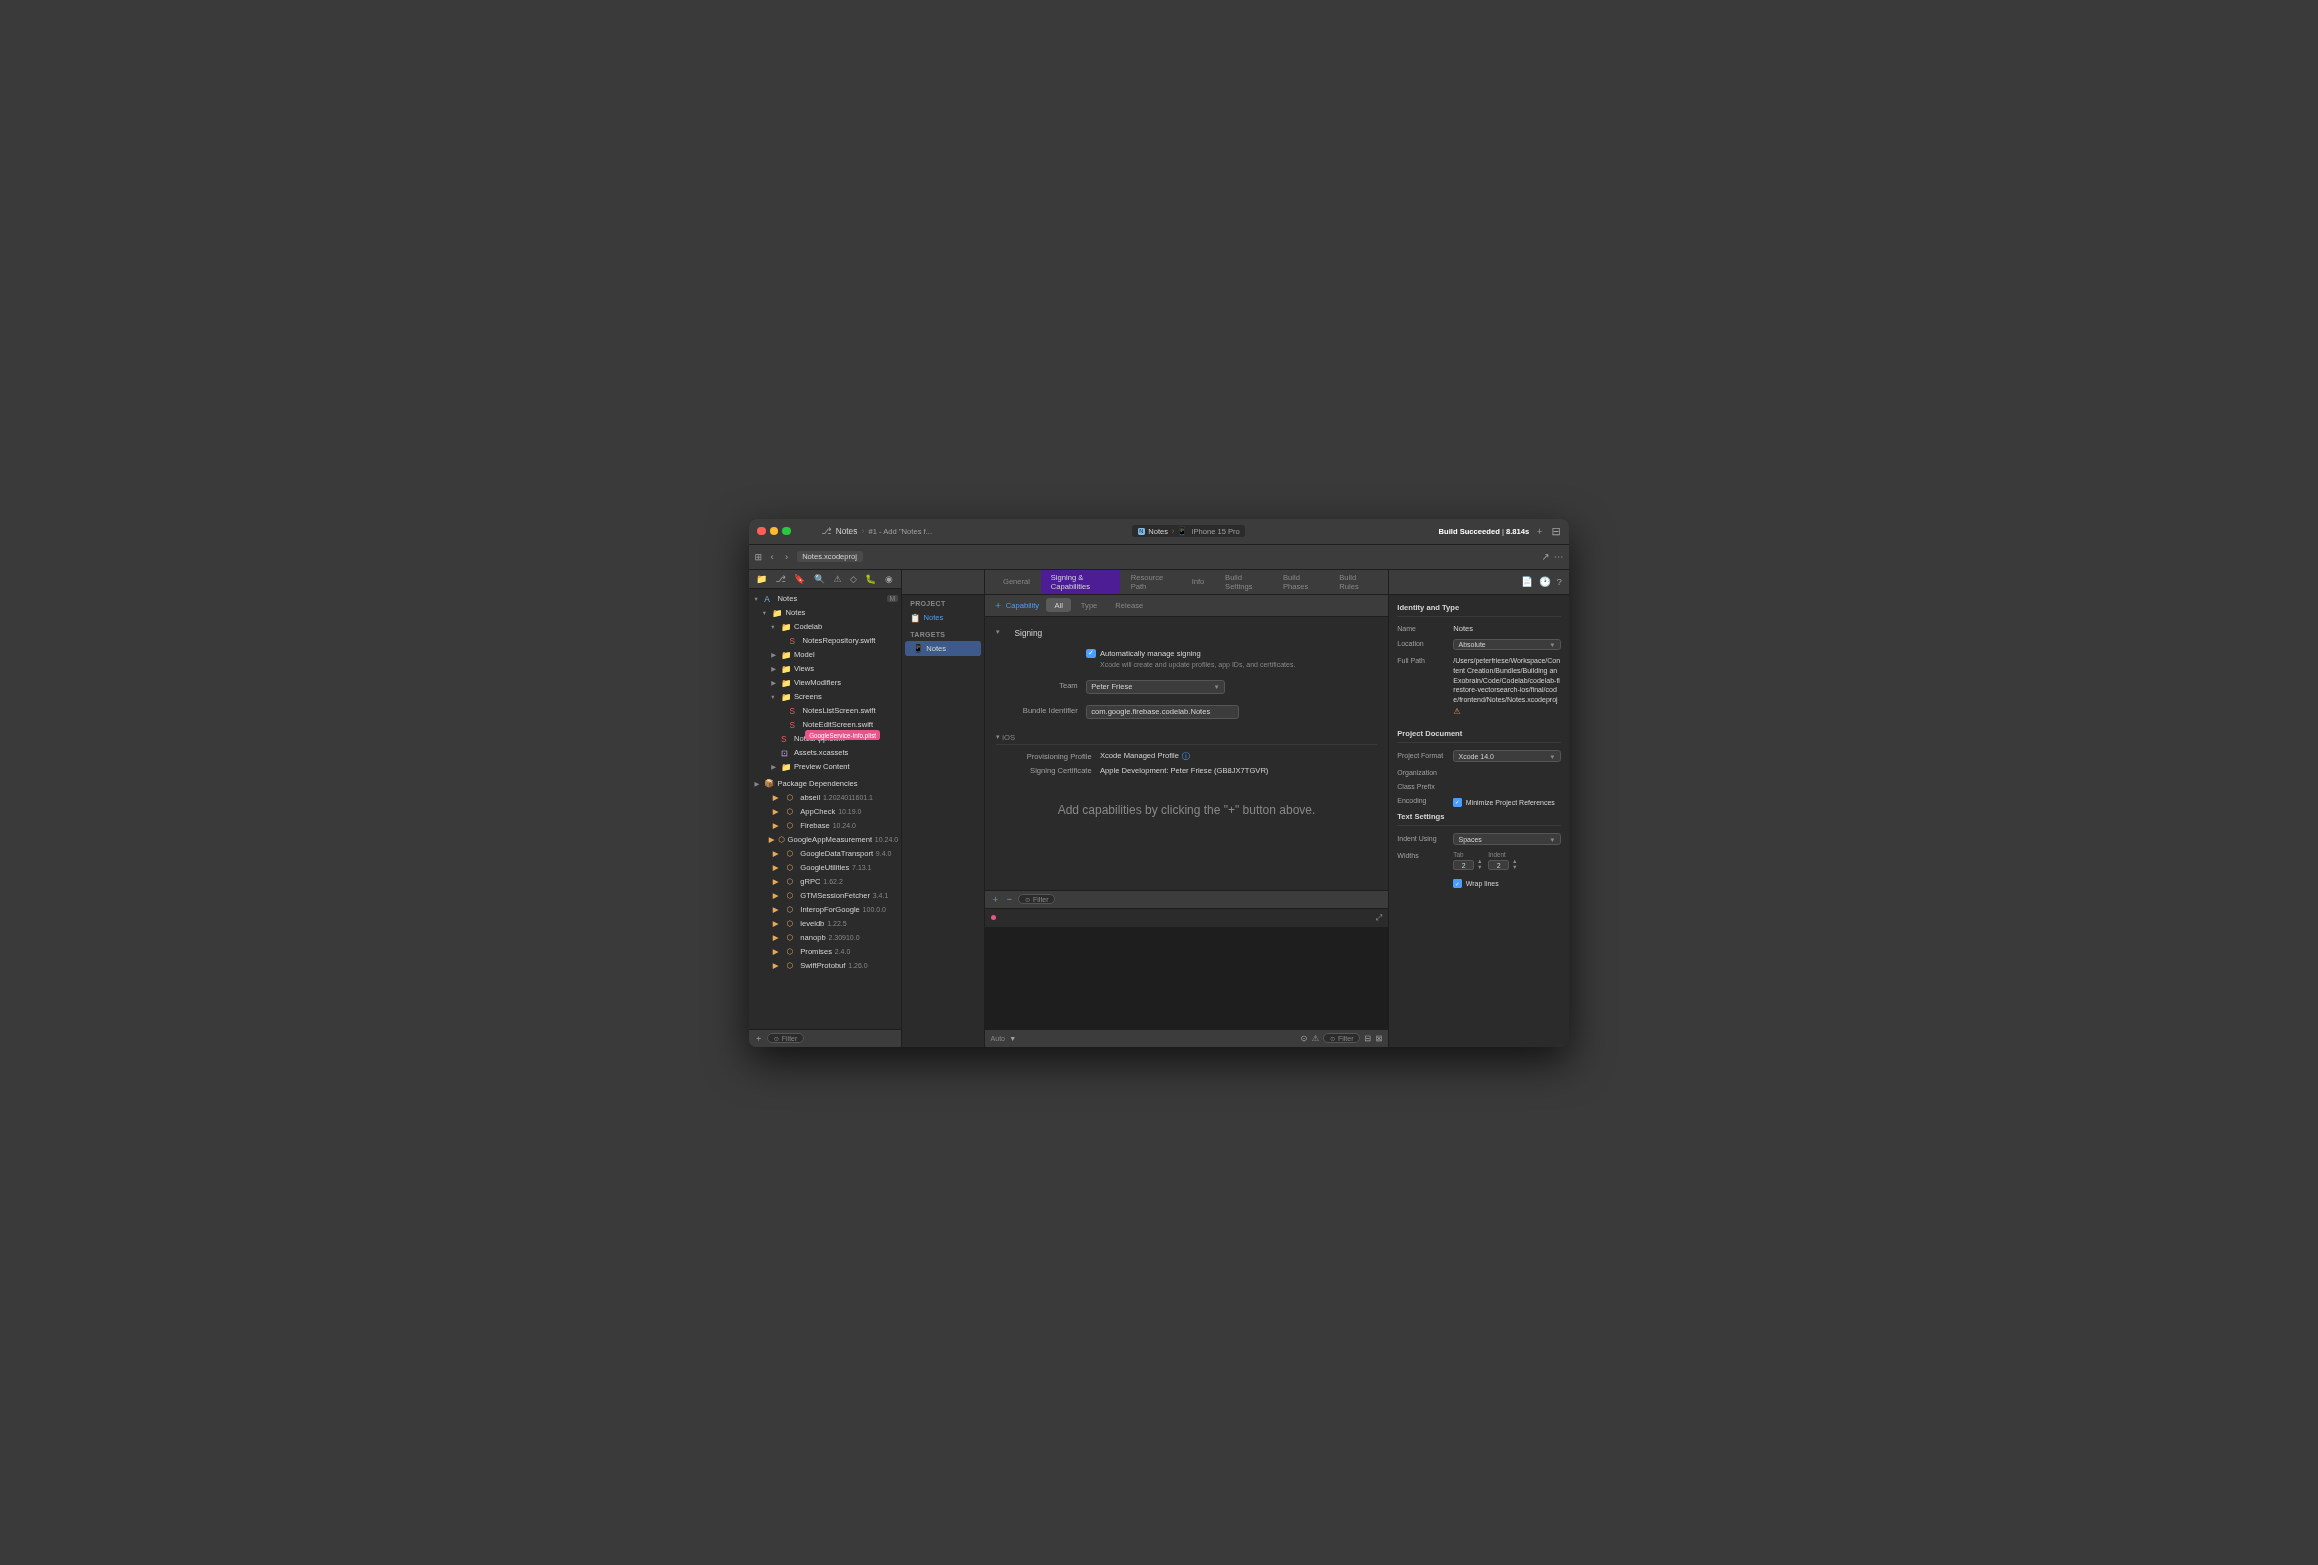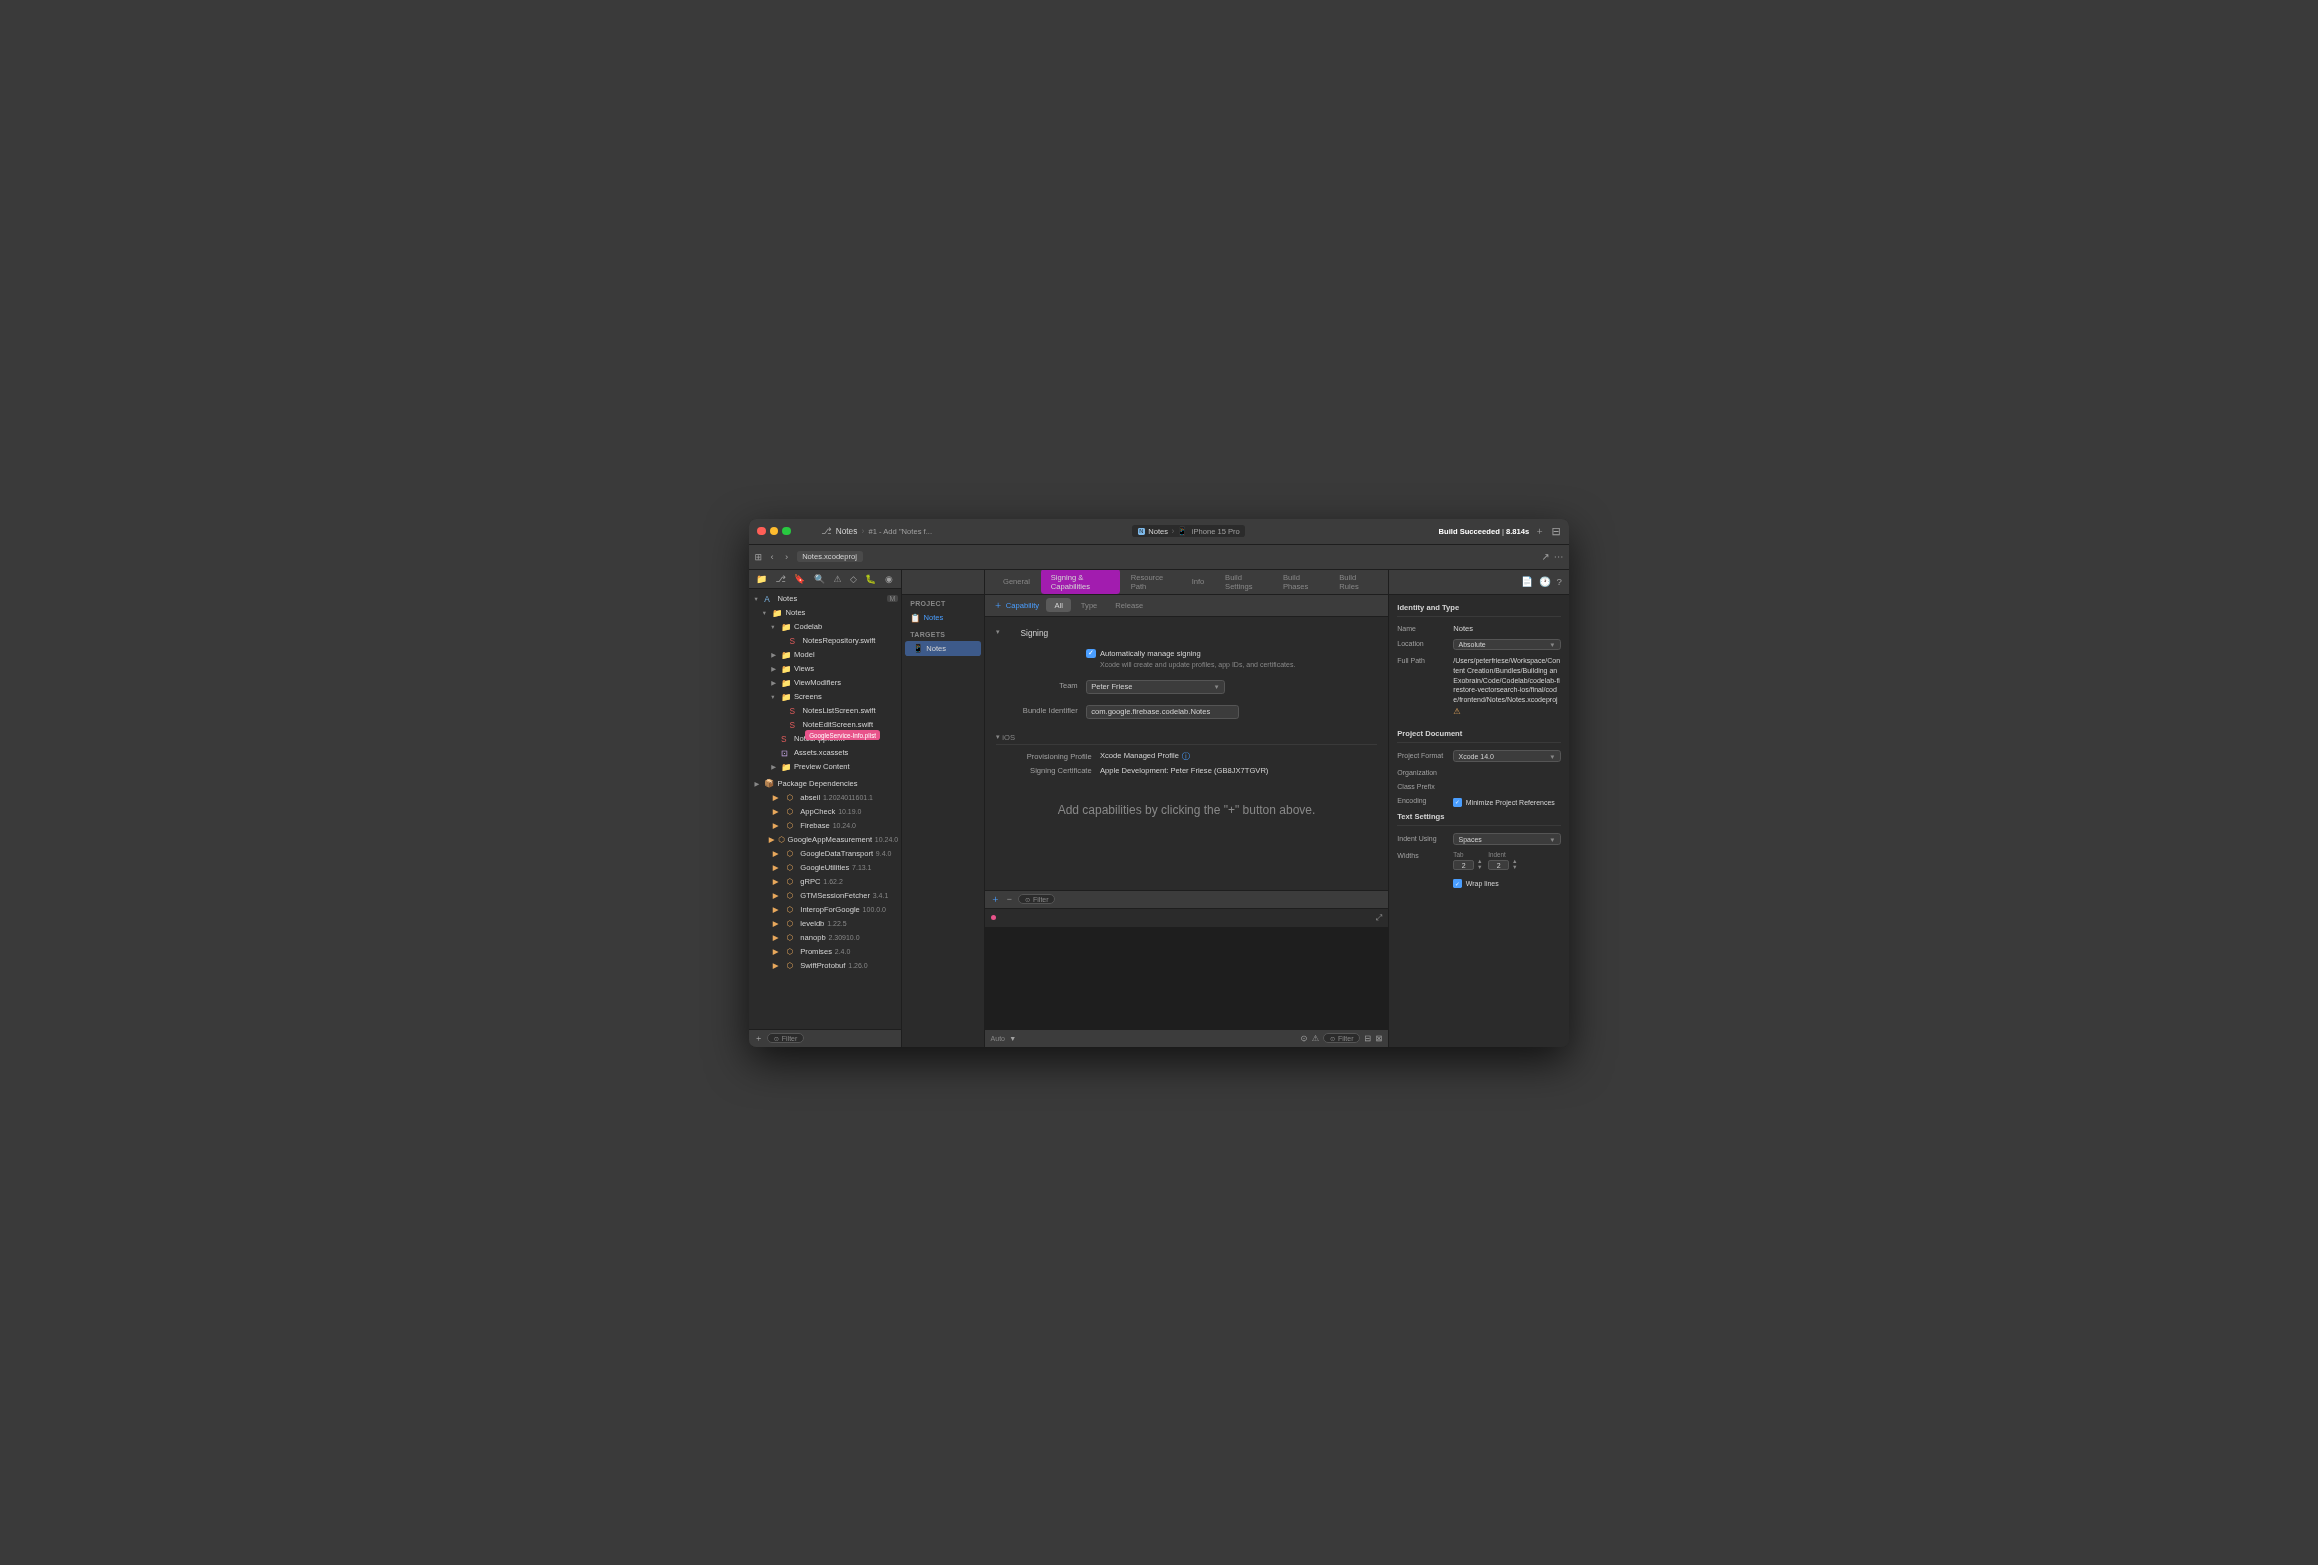--- a/index.html
+++ b/index.html
@@ -233,7 +233,7 @@
       color: #888;
     }
     .settings-tab.active {
-      background: #a21caf;
+      background: #4c1d95;
       color: #d4d4d4;
     }
 

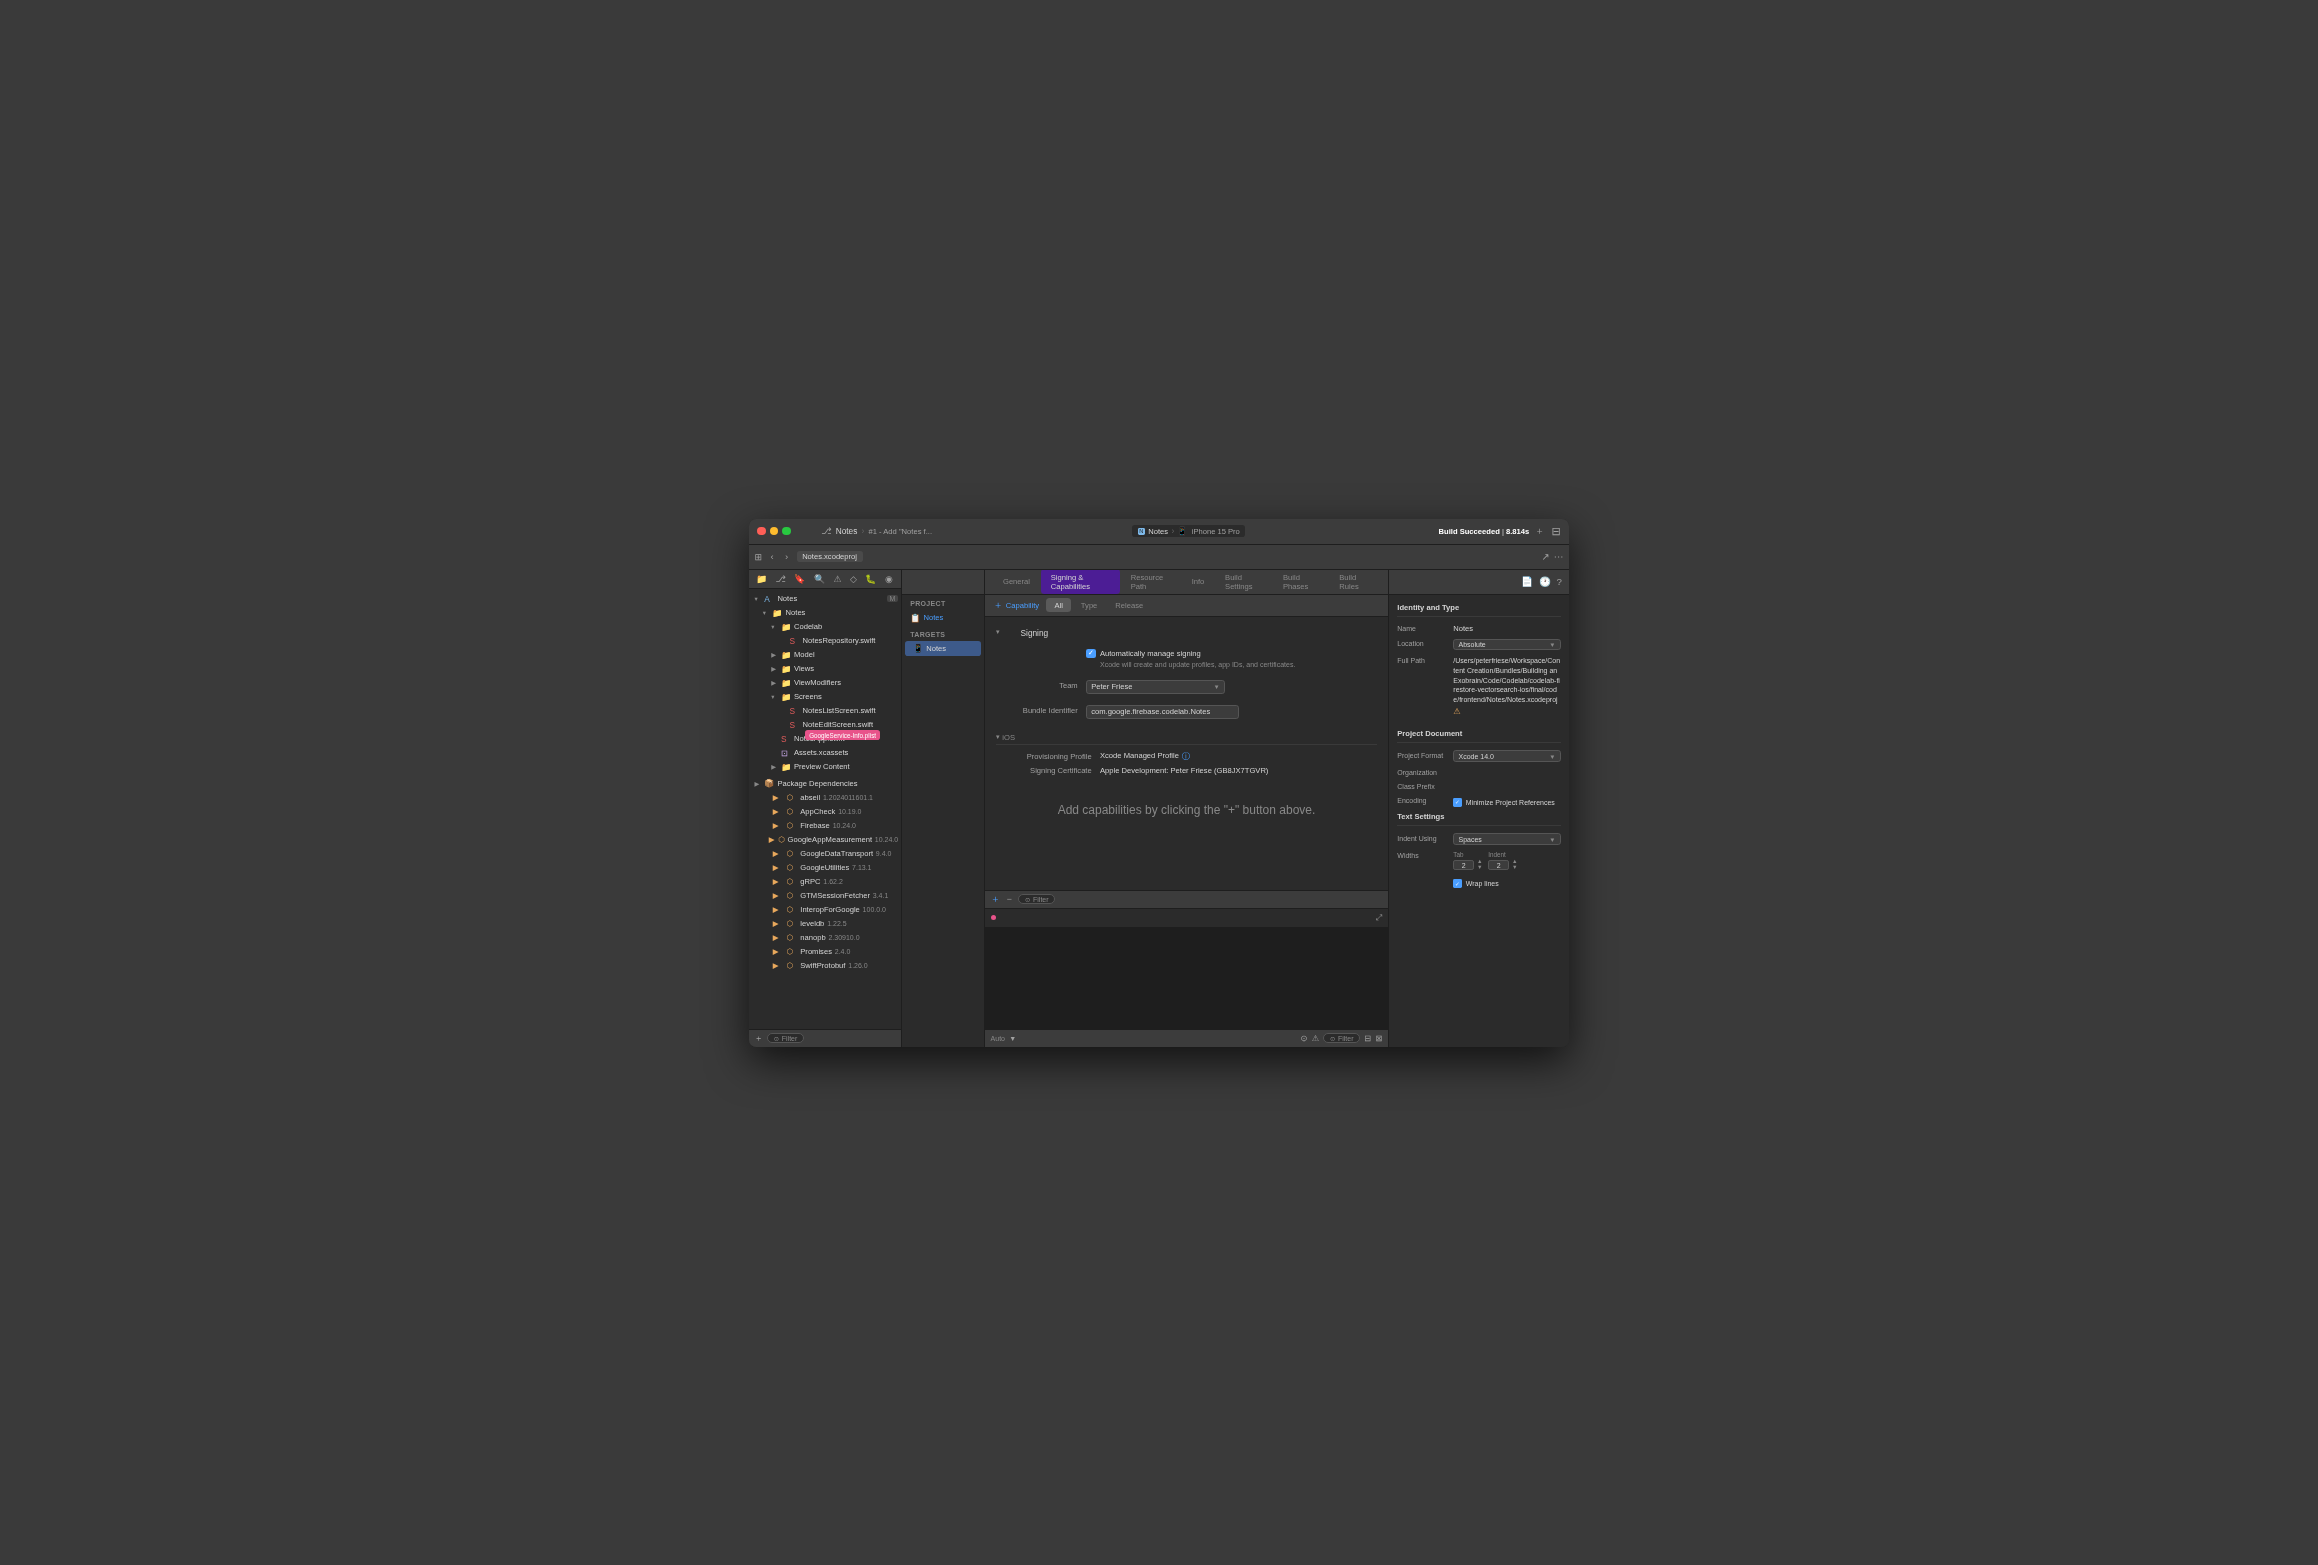--- a/index.html
+++ b/index.html
@@ -250,7 +250,7 @@
     .section-header {
       display: flex;
       align-items: flex-start;
-      gap: 21px;
+      gap: 15px;
       font-size: 8.3px;
       color: #d4d4d4;
       font-weight: 500;

